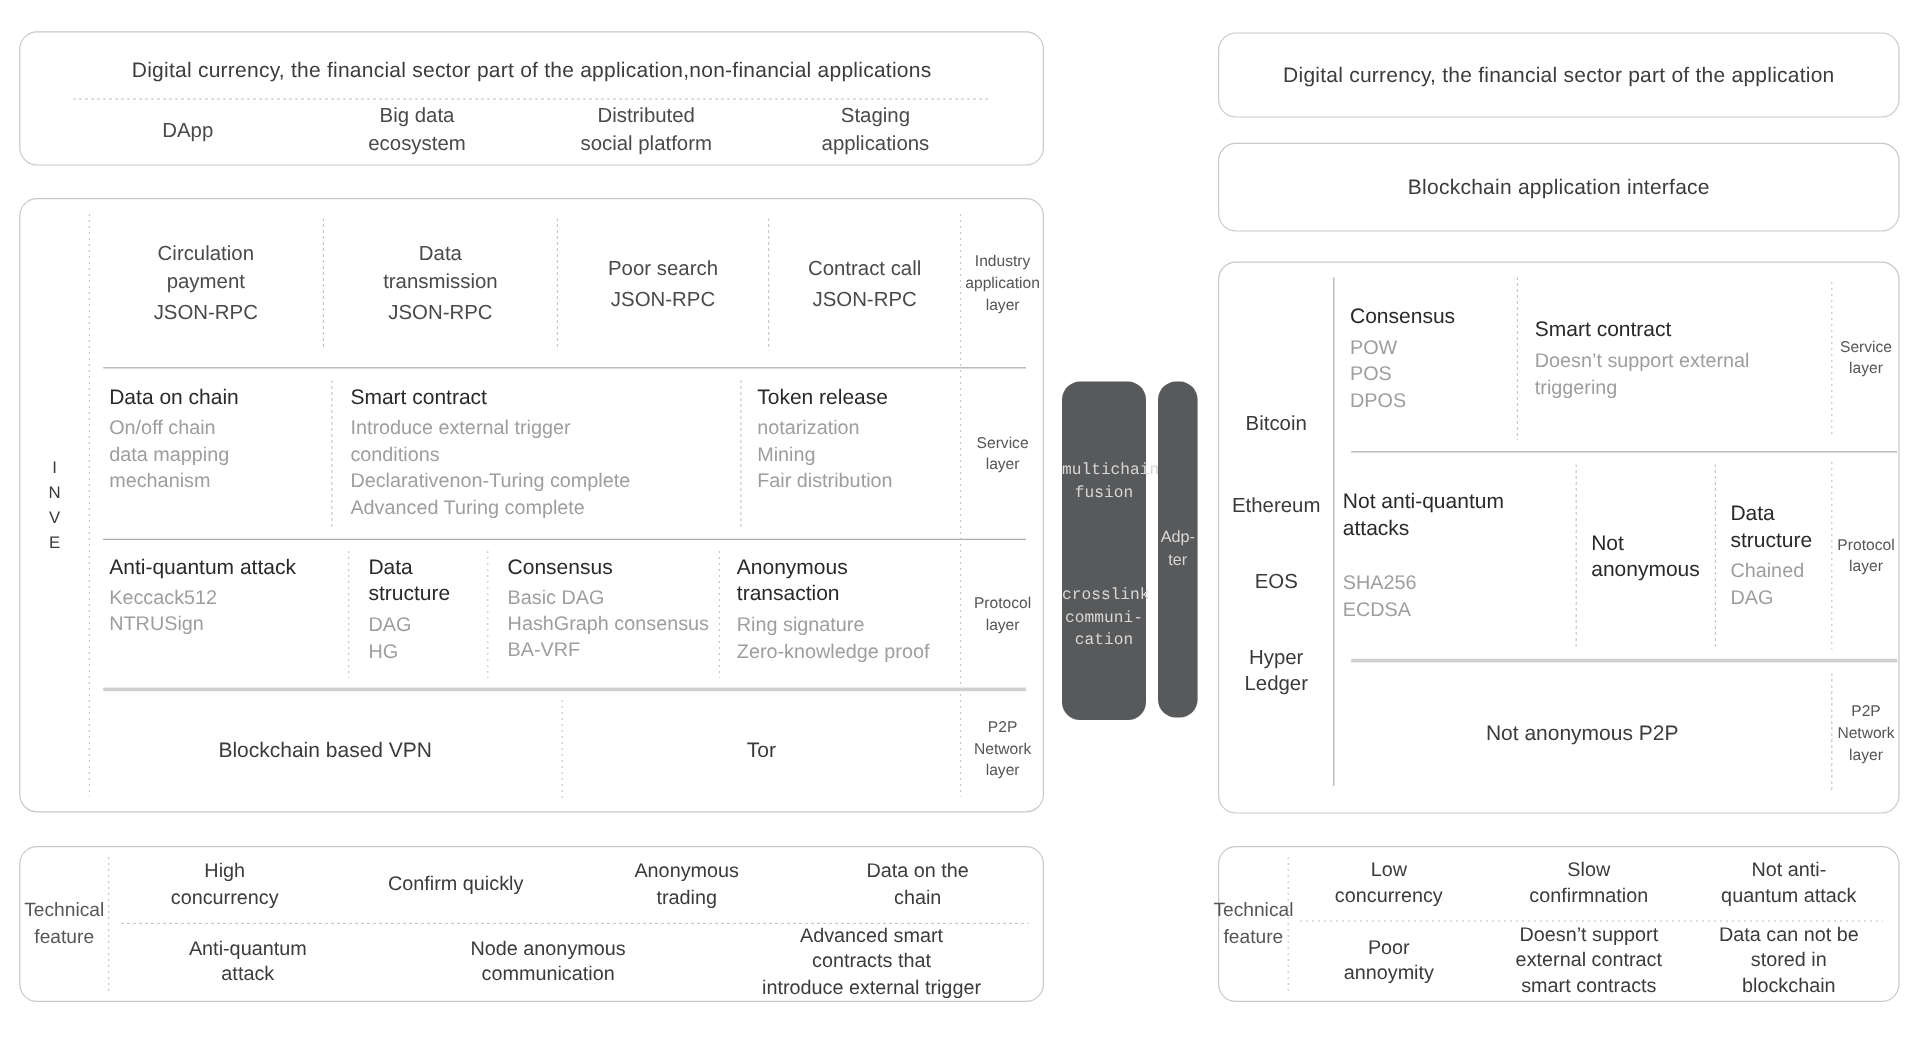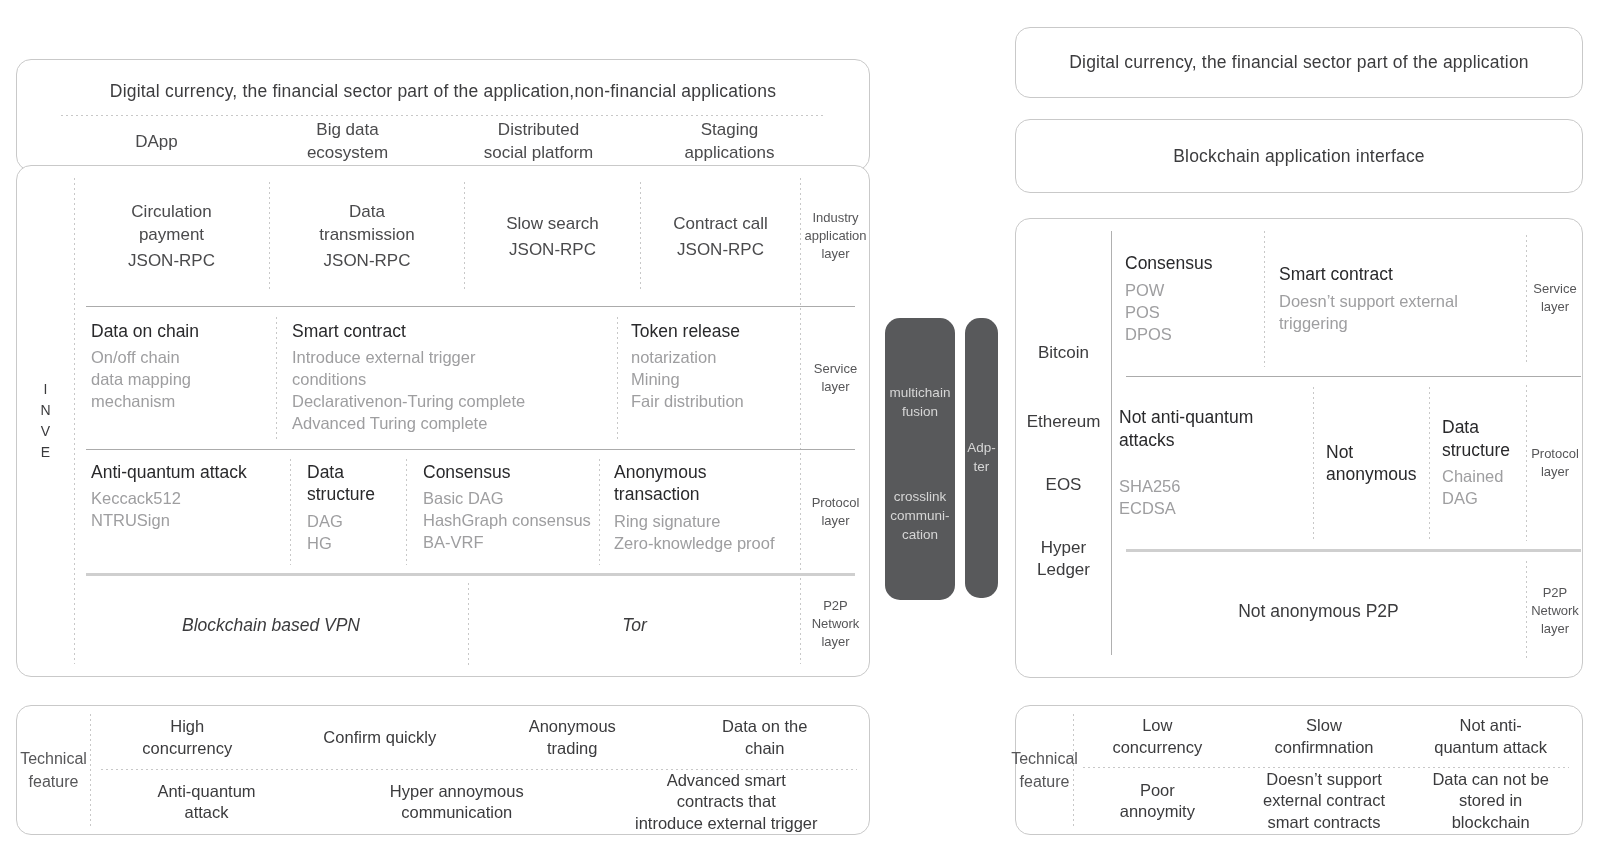--- a/index.html
+++ b/index.html
@@ -45,7 +45,7 @@
 
 <div class="canvas">
 
-  <section class="box" style="left:16px;top:26px;width:854px;height:112px;margin-top:33px;">
+  <section class="box" style="left:16px;top:26px;width:854px;height:112px;">
     <div class="abs flexc" style="left:0;right:0;top:10px;height:42px;">
       <span class="titleTxt">Digital currency, the financial sector part of the application,non-financial applications</span>
     </div>

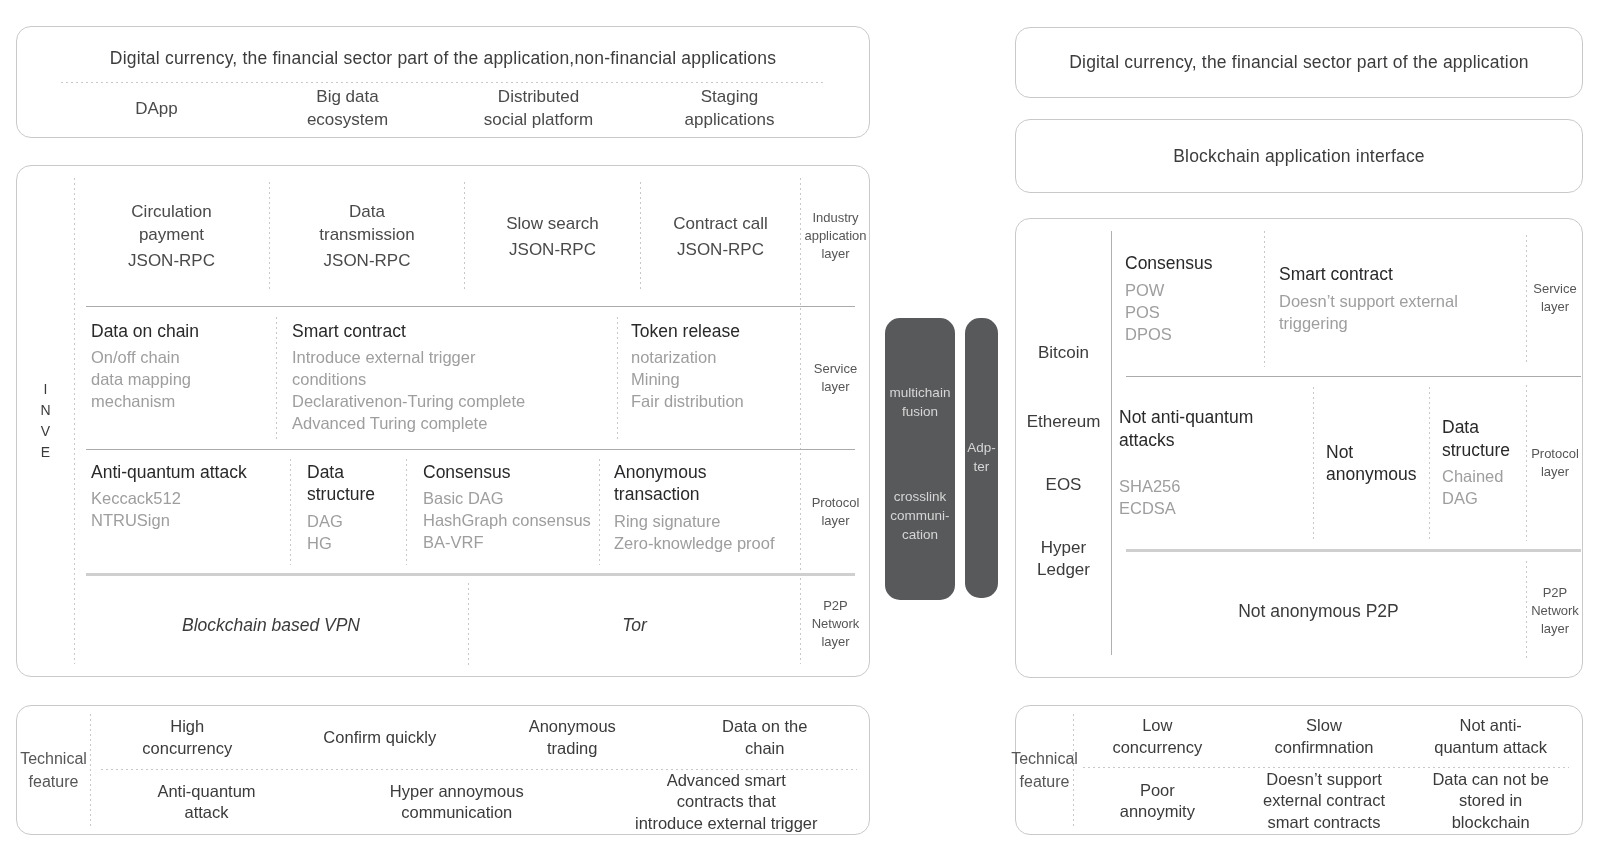--- a/index.html
+++ b/index.html
@@ -83,7 +83,7 @@
       </div>
       <div class="vdot" style="margin:14px 0;"></div>
       <div class="cell center" style="flex:0 0 175px;">
-        <div class="cellTitle pre">Slow search</div>
+        <div class="cellTitle pre">Poor search</div>
         <div class="cellSub">JSON-RPC</div>
       </div>
       <div class="vdot" style="margin:14px 0;"></div>

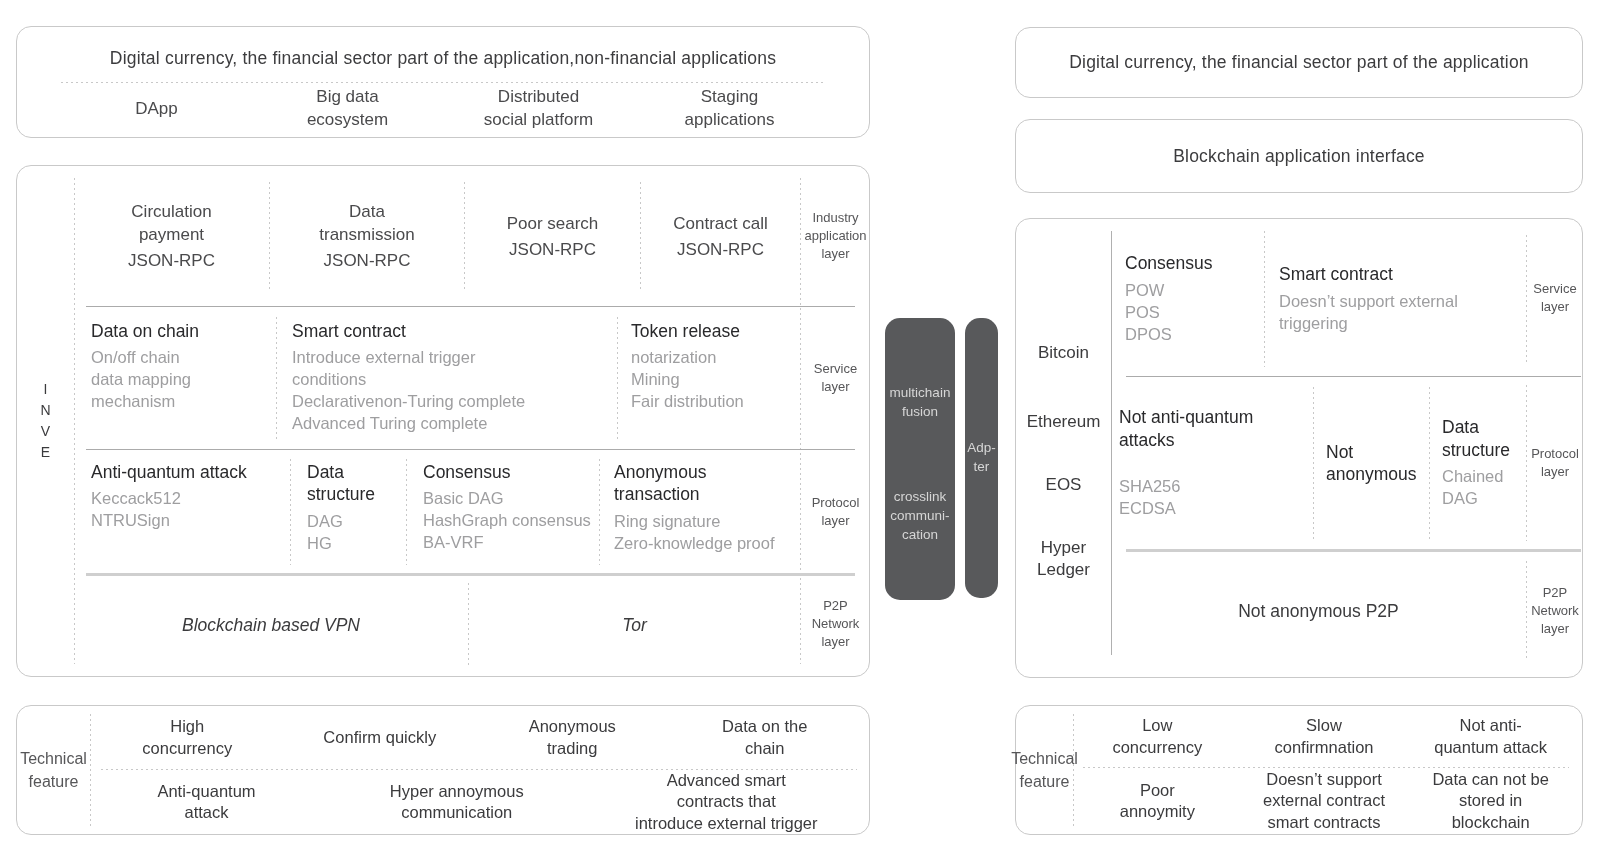--- a/index.html
+++ b/index.html
@@ -34,7 +34,7 @@
   .fcol{flex:1;display:flex;align-items:center;justify-content:center;text-align:center;}
   .chainLbl{position:absolute;left:0;width:95px;text-align:center;font-size:17px;color:var(--dark);line-height:1.3;}
   .bar{position:absolute;background:var(--barBg);border-radius:15px;}
-  .barTxt{position:absolute;width:100%;text-align:center;font-size:13.5px;color:var(--barText);line-height:1.4;}
+  .barTxt{position:absolute;width:100%;text-align:center;font-size:13.5px;color:var(--barText);line-height:1.4;font-family:Liberation Mono, monospace;}
   .inve{position:absolute;left:0;top:0;bottom:0;width:57px;display:flex;align-items:center;justify-content:center;
         text-align:center;font-size:14px;color:var(--dark);line-height:1.5;}
   .titleTxt{font-size:17.5px;color:#3c3c3e;letter-spacing:0.2px;}

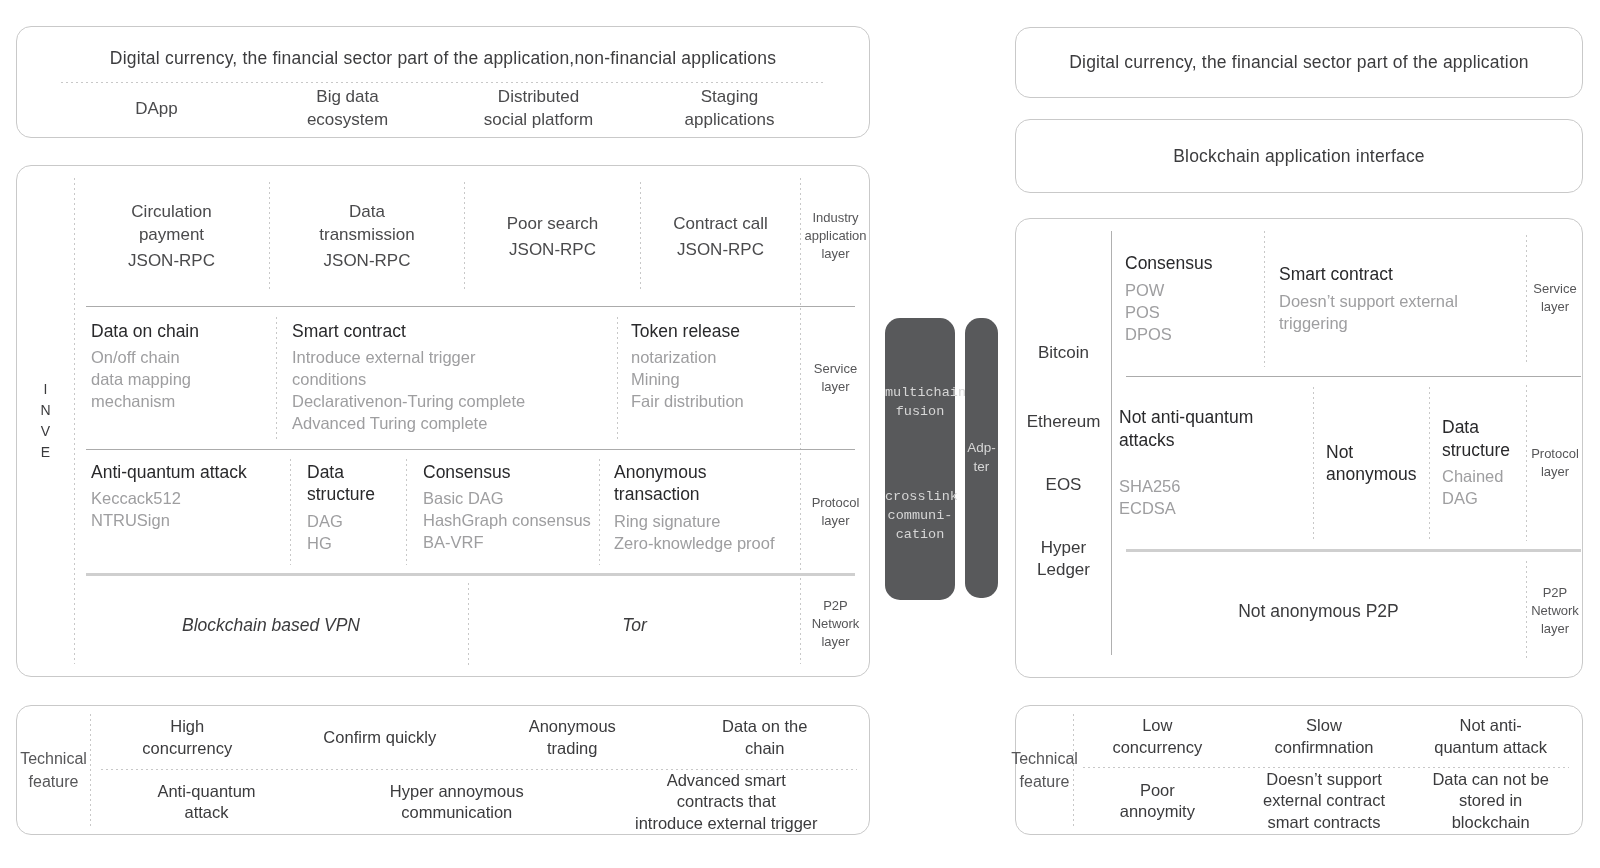--- a/index.html
+++ b/index.html
@@ -149,7 +149,7 @@
     </div>
     <div class="hline thick" style="left:69px;top:407px;width:769px;"></div>
 
-    <div class="row" style="left:57px;top:411px;width:726px;height:96px;font-style:italic;">
+    <div class="row" style="left:57px;top:411px;width:726px;height:96px;">
       <div class="cell center bigLbl" style="flex:0 0 394px;">Blockchain based VPN</div>
       <div class="vdot" style="margin:6px 0;"></div>
       <div class="cell center bigLbl" style="flex:1;">Tor</div>

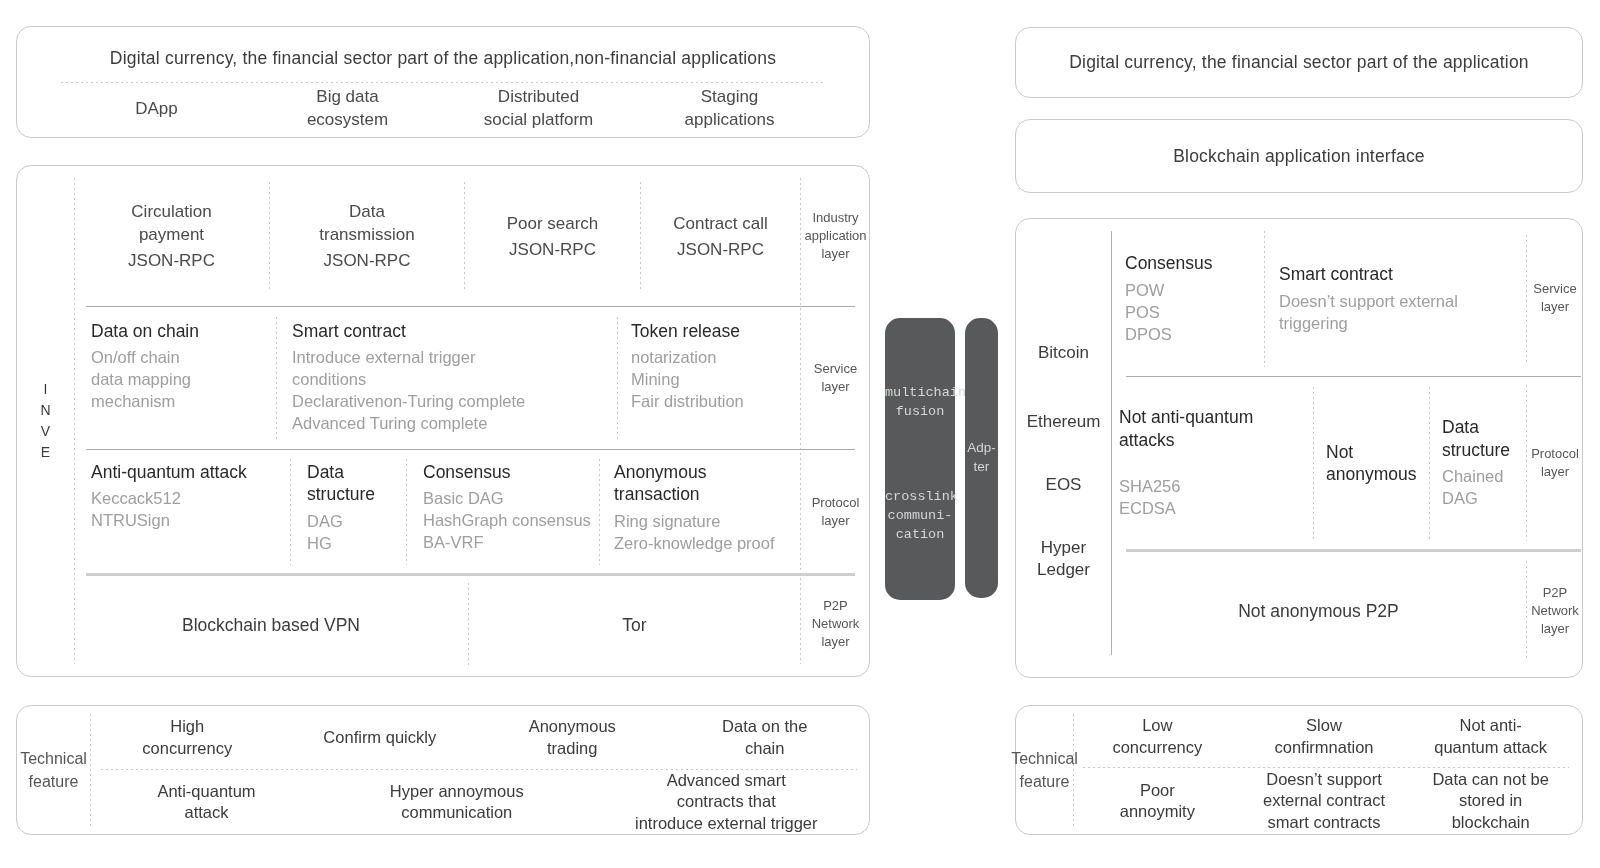--- a/index.html
+++ b/index.html
@@ -184,7 +184,7 @@
     <div class="row" style="left:74px;right:8px;top:64px;height:64px;">
       <div class="fcol feat pre" style="flex:0 0 30%;">Anti-quantum
 attack</div>
-      <div class="fcol feat pre" style="flex:0 0 35%;">Hyper annoymous
+      <div class="fcol feat pre" style="flex:0 0 35%;">Node anonymous
 communication</div>
       <div class="fcol feat pre" style="flex:0 0 35%;">Advanced smart
 contracts that

